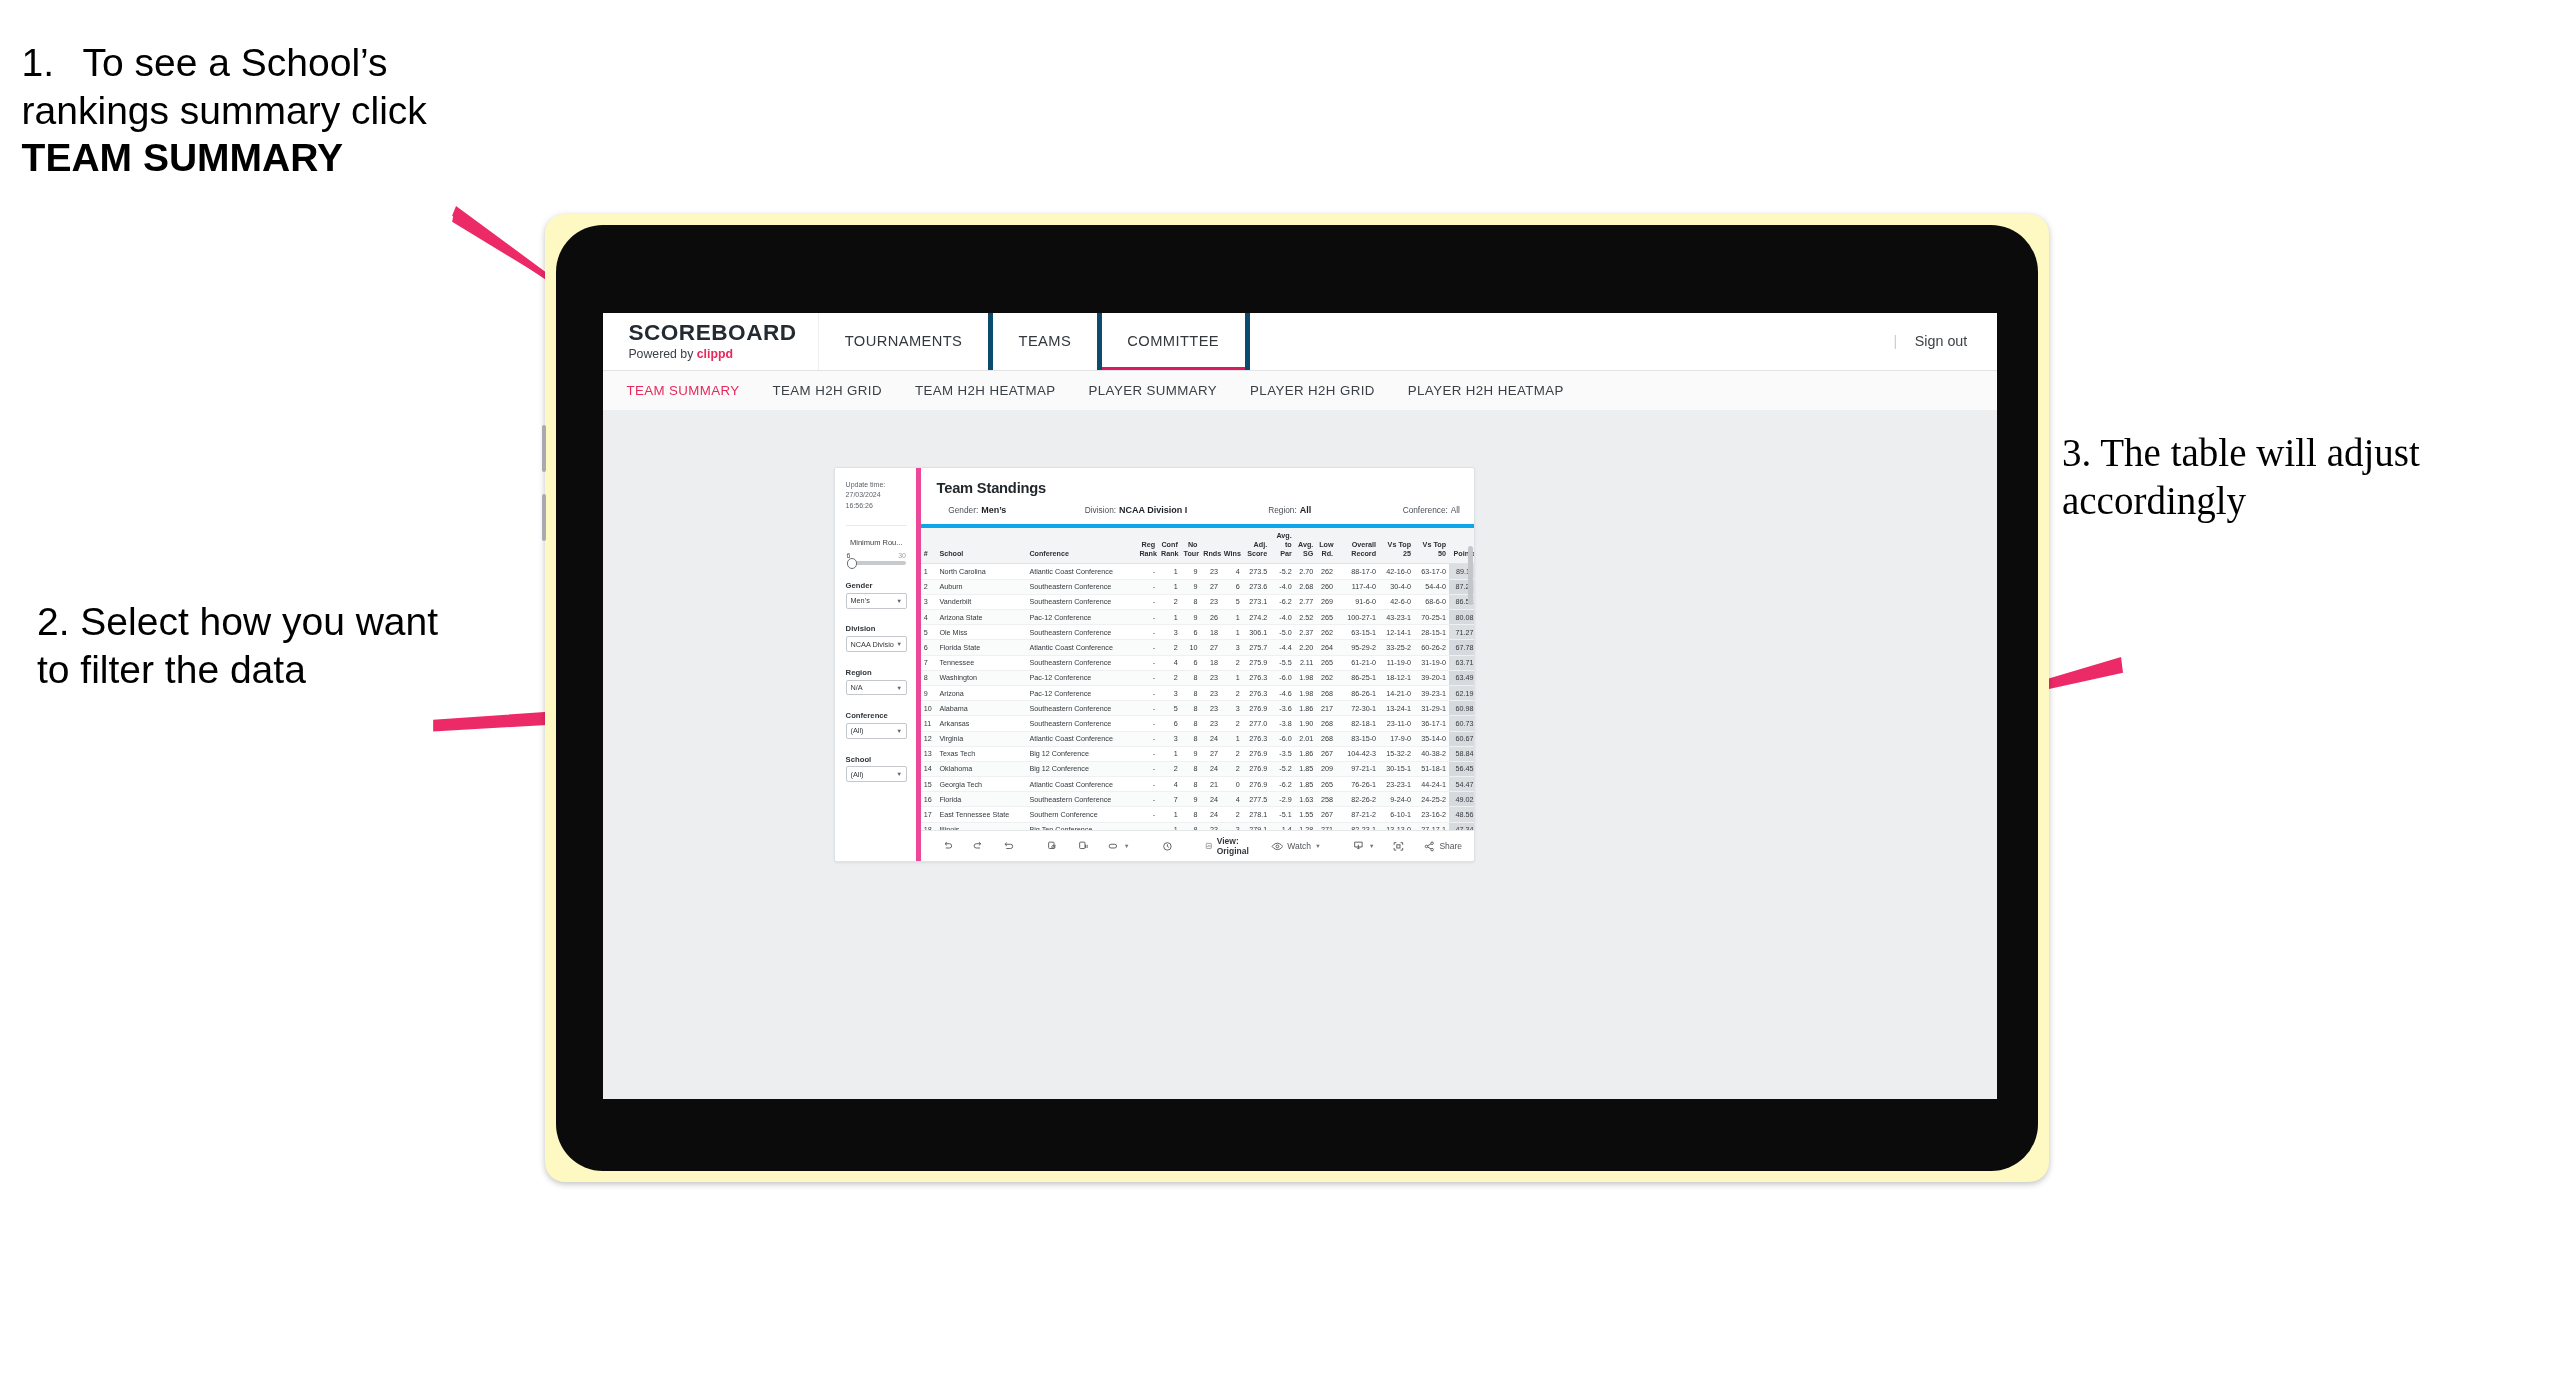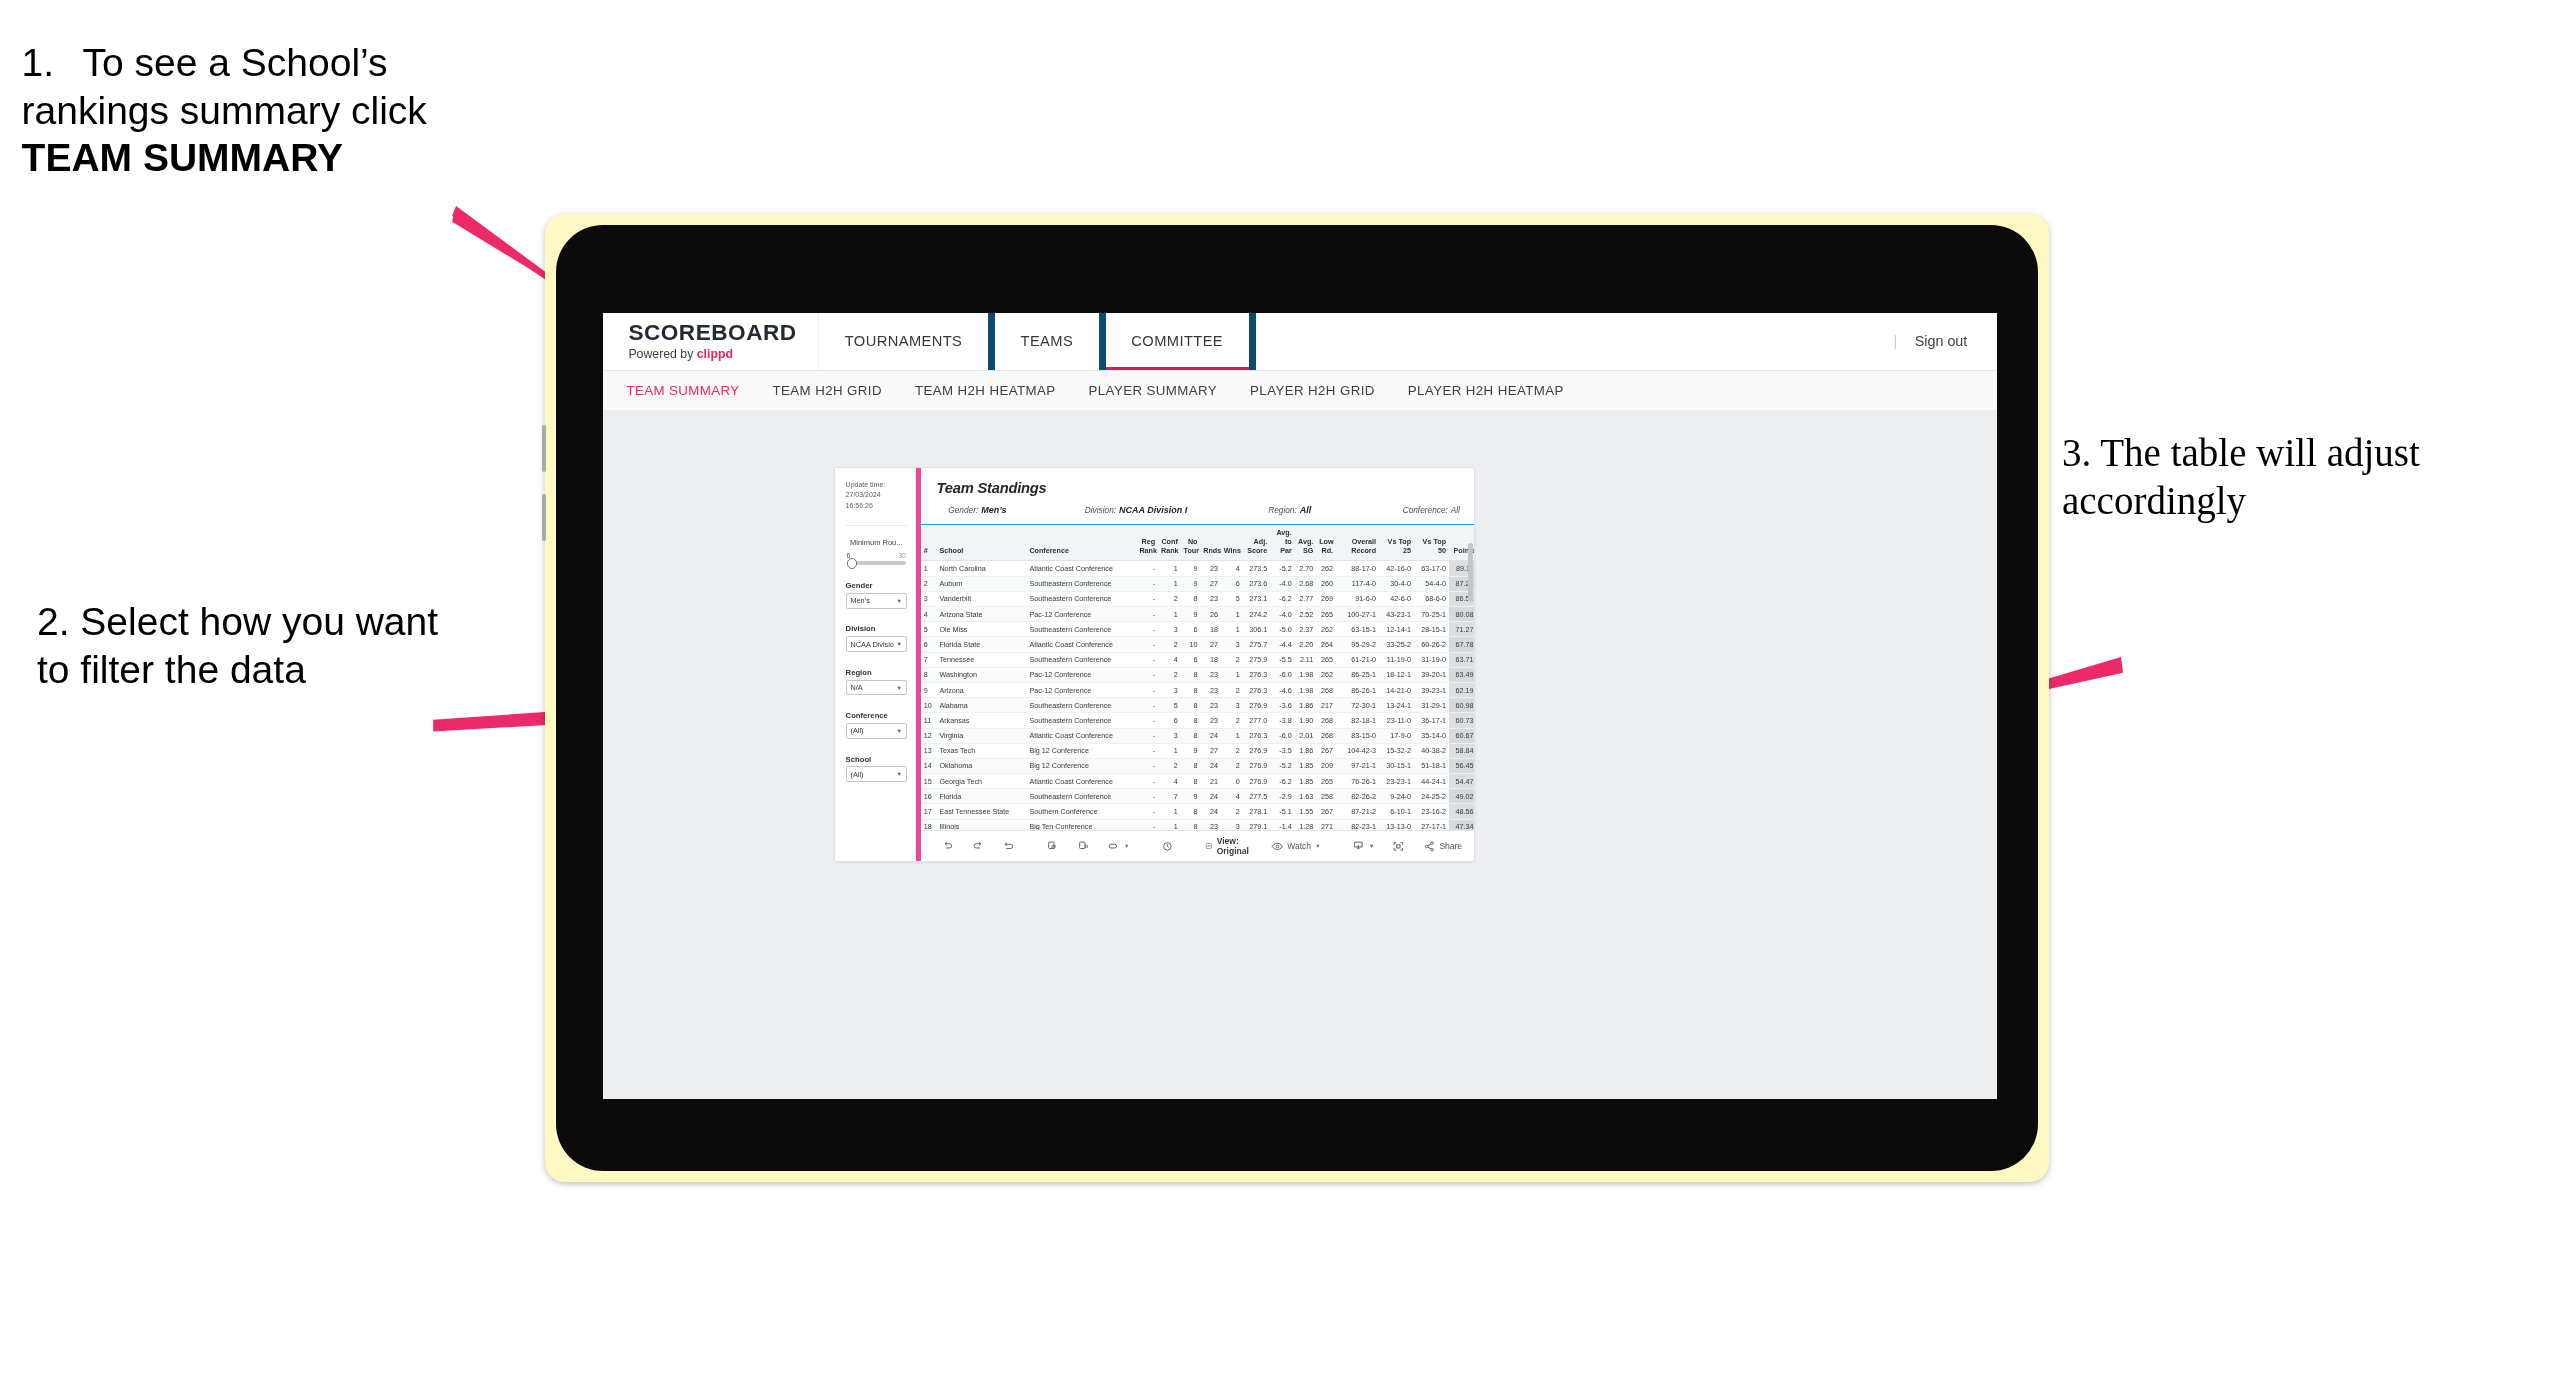--- a/index.html
+++ b/index.html
@@ -44,7 +44,7 @@
   .brand-sub{font-size:12.3px;color:#3b4148;margin-top:2.9px;line-height:1;}
   .brand-sub .pink{color:#e8275d;font-weight:700;}
   .mainnav{display:flex;align-items:stretch;}
-  .mainnav .item{display:flex;align-items:center;padding:0 25.6px;font-size:14.7px;color:#33383d;letter-spacing:0.4px;border-right:7px solid #0c4a6e;cursor:pointer;}
+  .mainnav .item{display:flex;align-items:center;padding:0 25.6px;font-size:14.7px;color:#33383d;letter-spacing:0.4px;border-right:5px solid #0c4a6e;cursor:pointer;}
   .mainnav .item.active{box-shadow:inset 0 -2.9px 0 #d81b60;}
   .signout{margin-left:auto;display:flex;align-items:center;gap:17.7px;padding-right:29.5px;font-size:14.3px;color:#3d4247;}
   .signout .bar{color:#c9cdd1;}

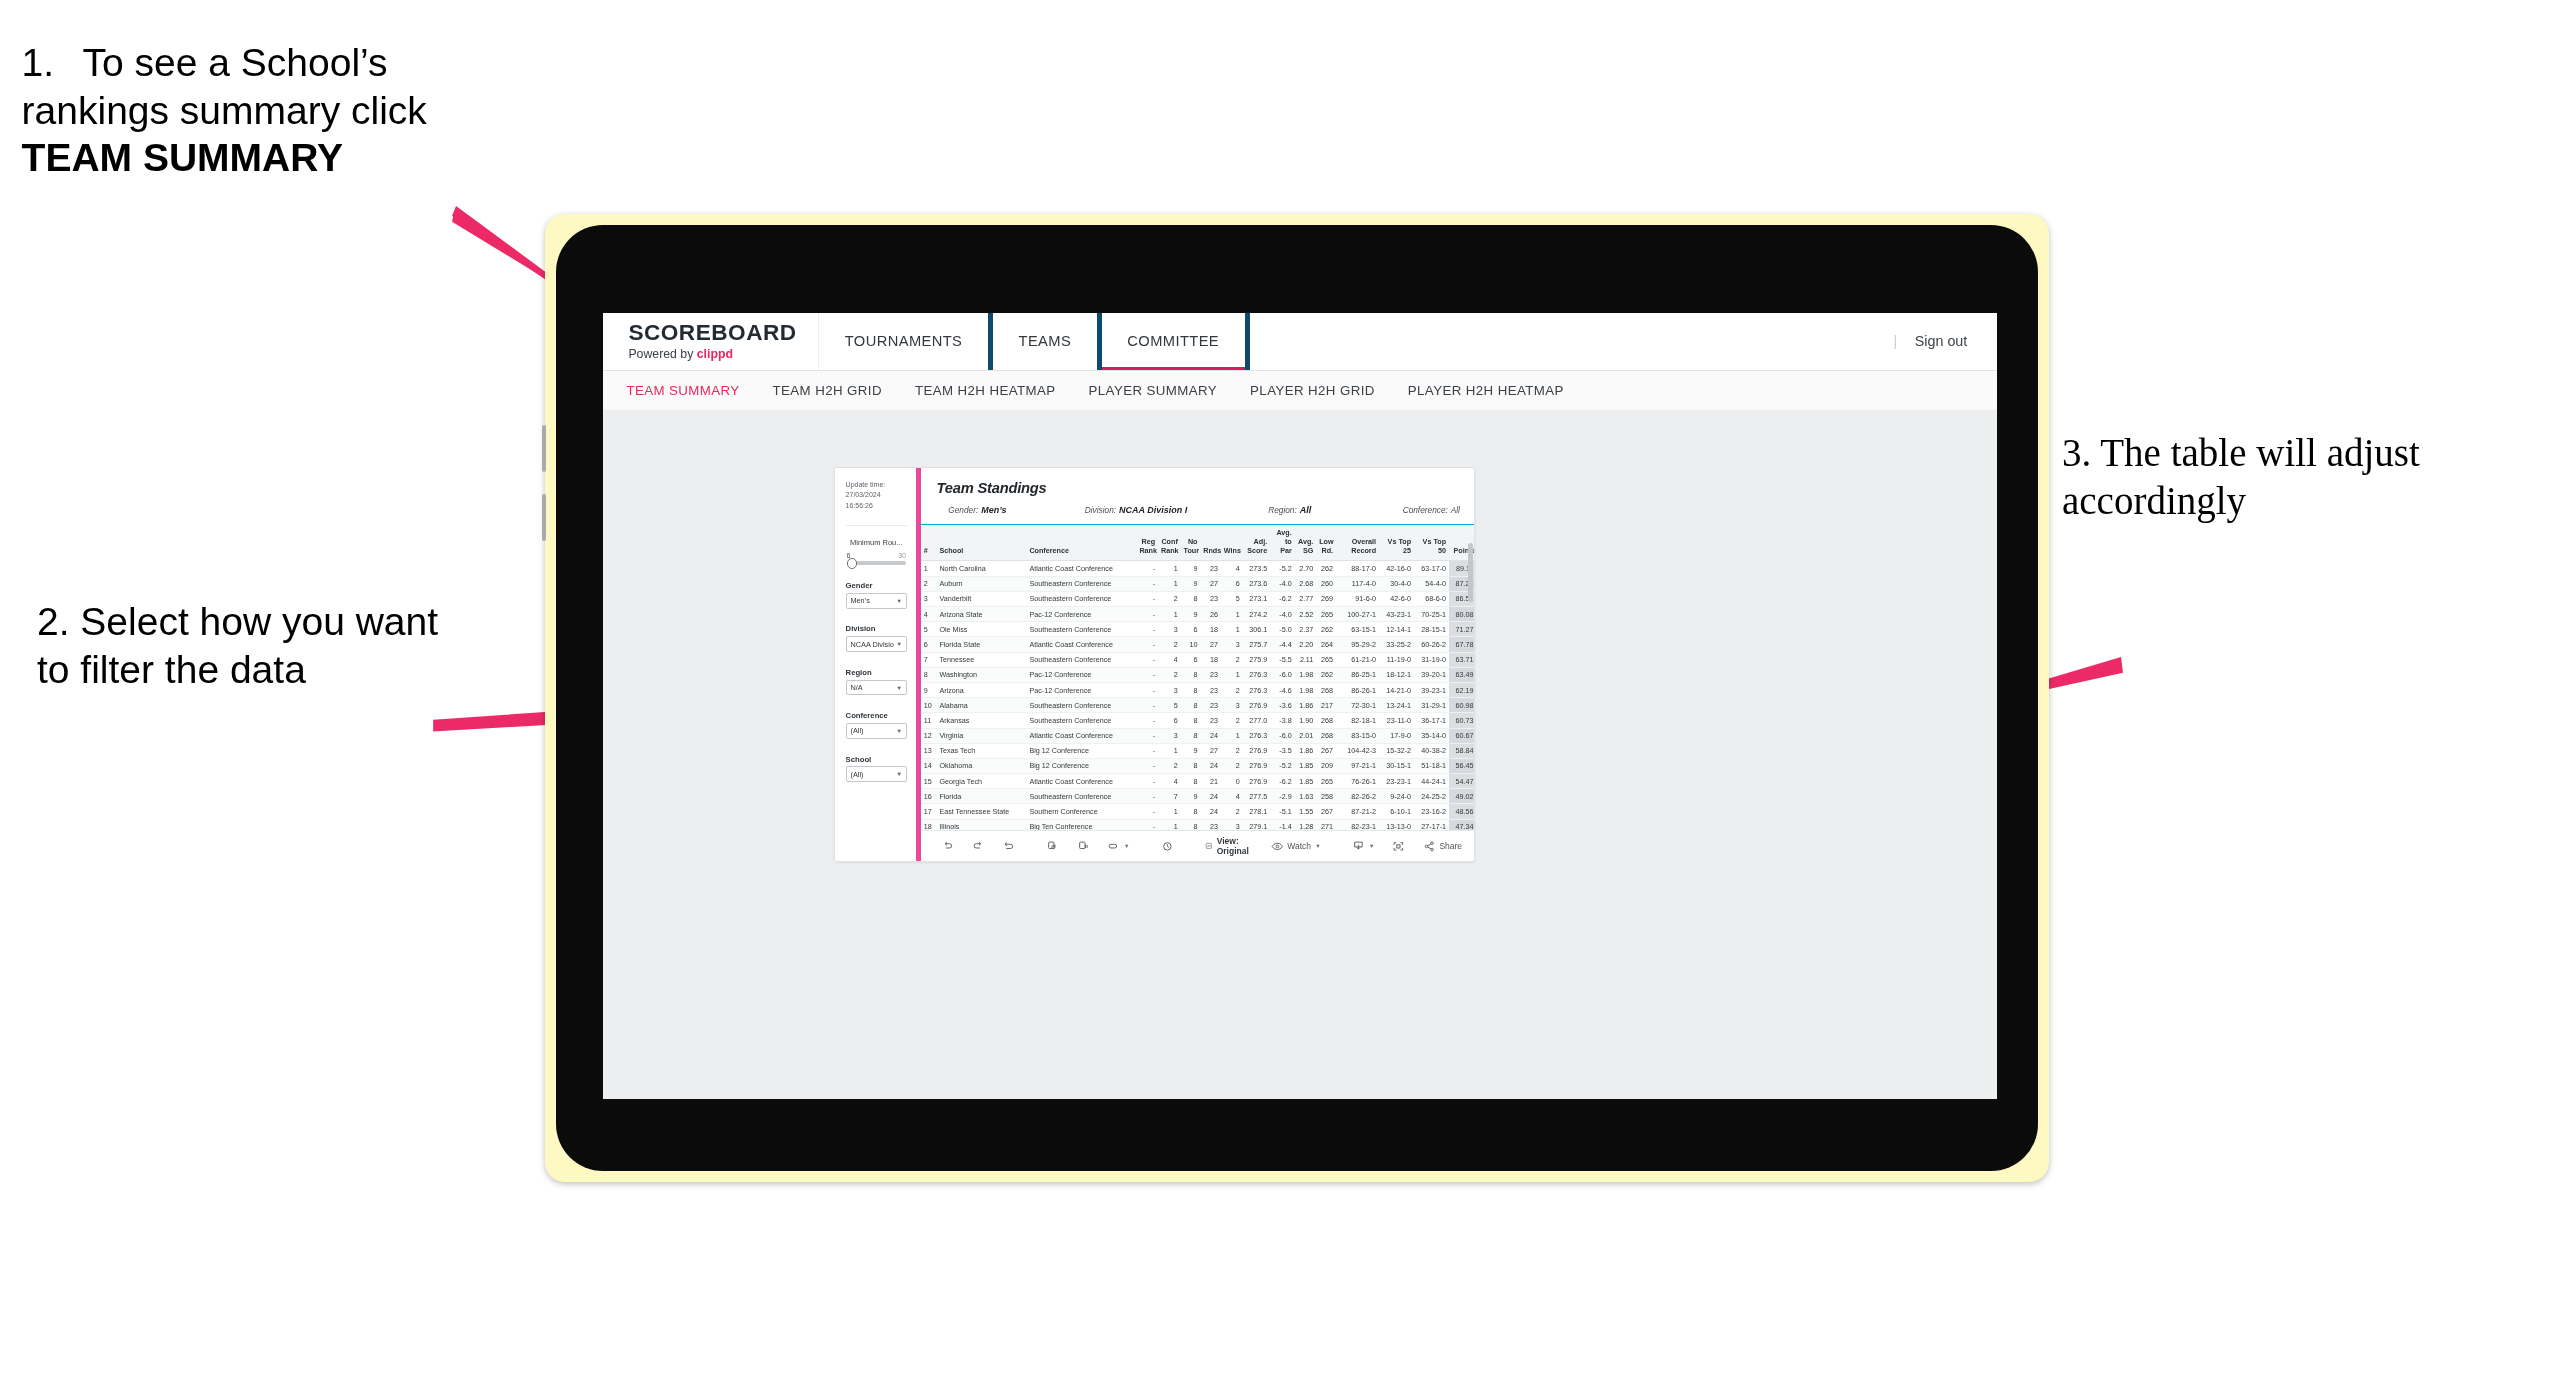--- a/index.html
+++ b/index.html
@@ -80,7 +80,7 @@
 
   
   #content{flex:1;min-width:0;display:flex;flex-direction:column;}
-  #rhead{padding:11.8px 13.8px 8.8px 15.7px;border-bottom:1px solid #0ea5e9;font-style:italic;}
+  #rhead{padding:11.8px 13.8px 8.8px 15.7px;border-bottom:4px solid #0ea5e9;}
   #rtitle{font-size:14.7px;font-weight:700;color:#23282d;letter-spacing:-0.2px;}
   #rmeta{display:flex;margin-top:10.8px;font-size:8.3px;color:#4a4f55;justify-content:space-between;}
   #rmeta .m{display:flex;gap:2.9px;}

